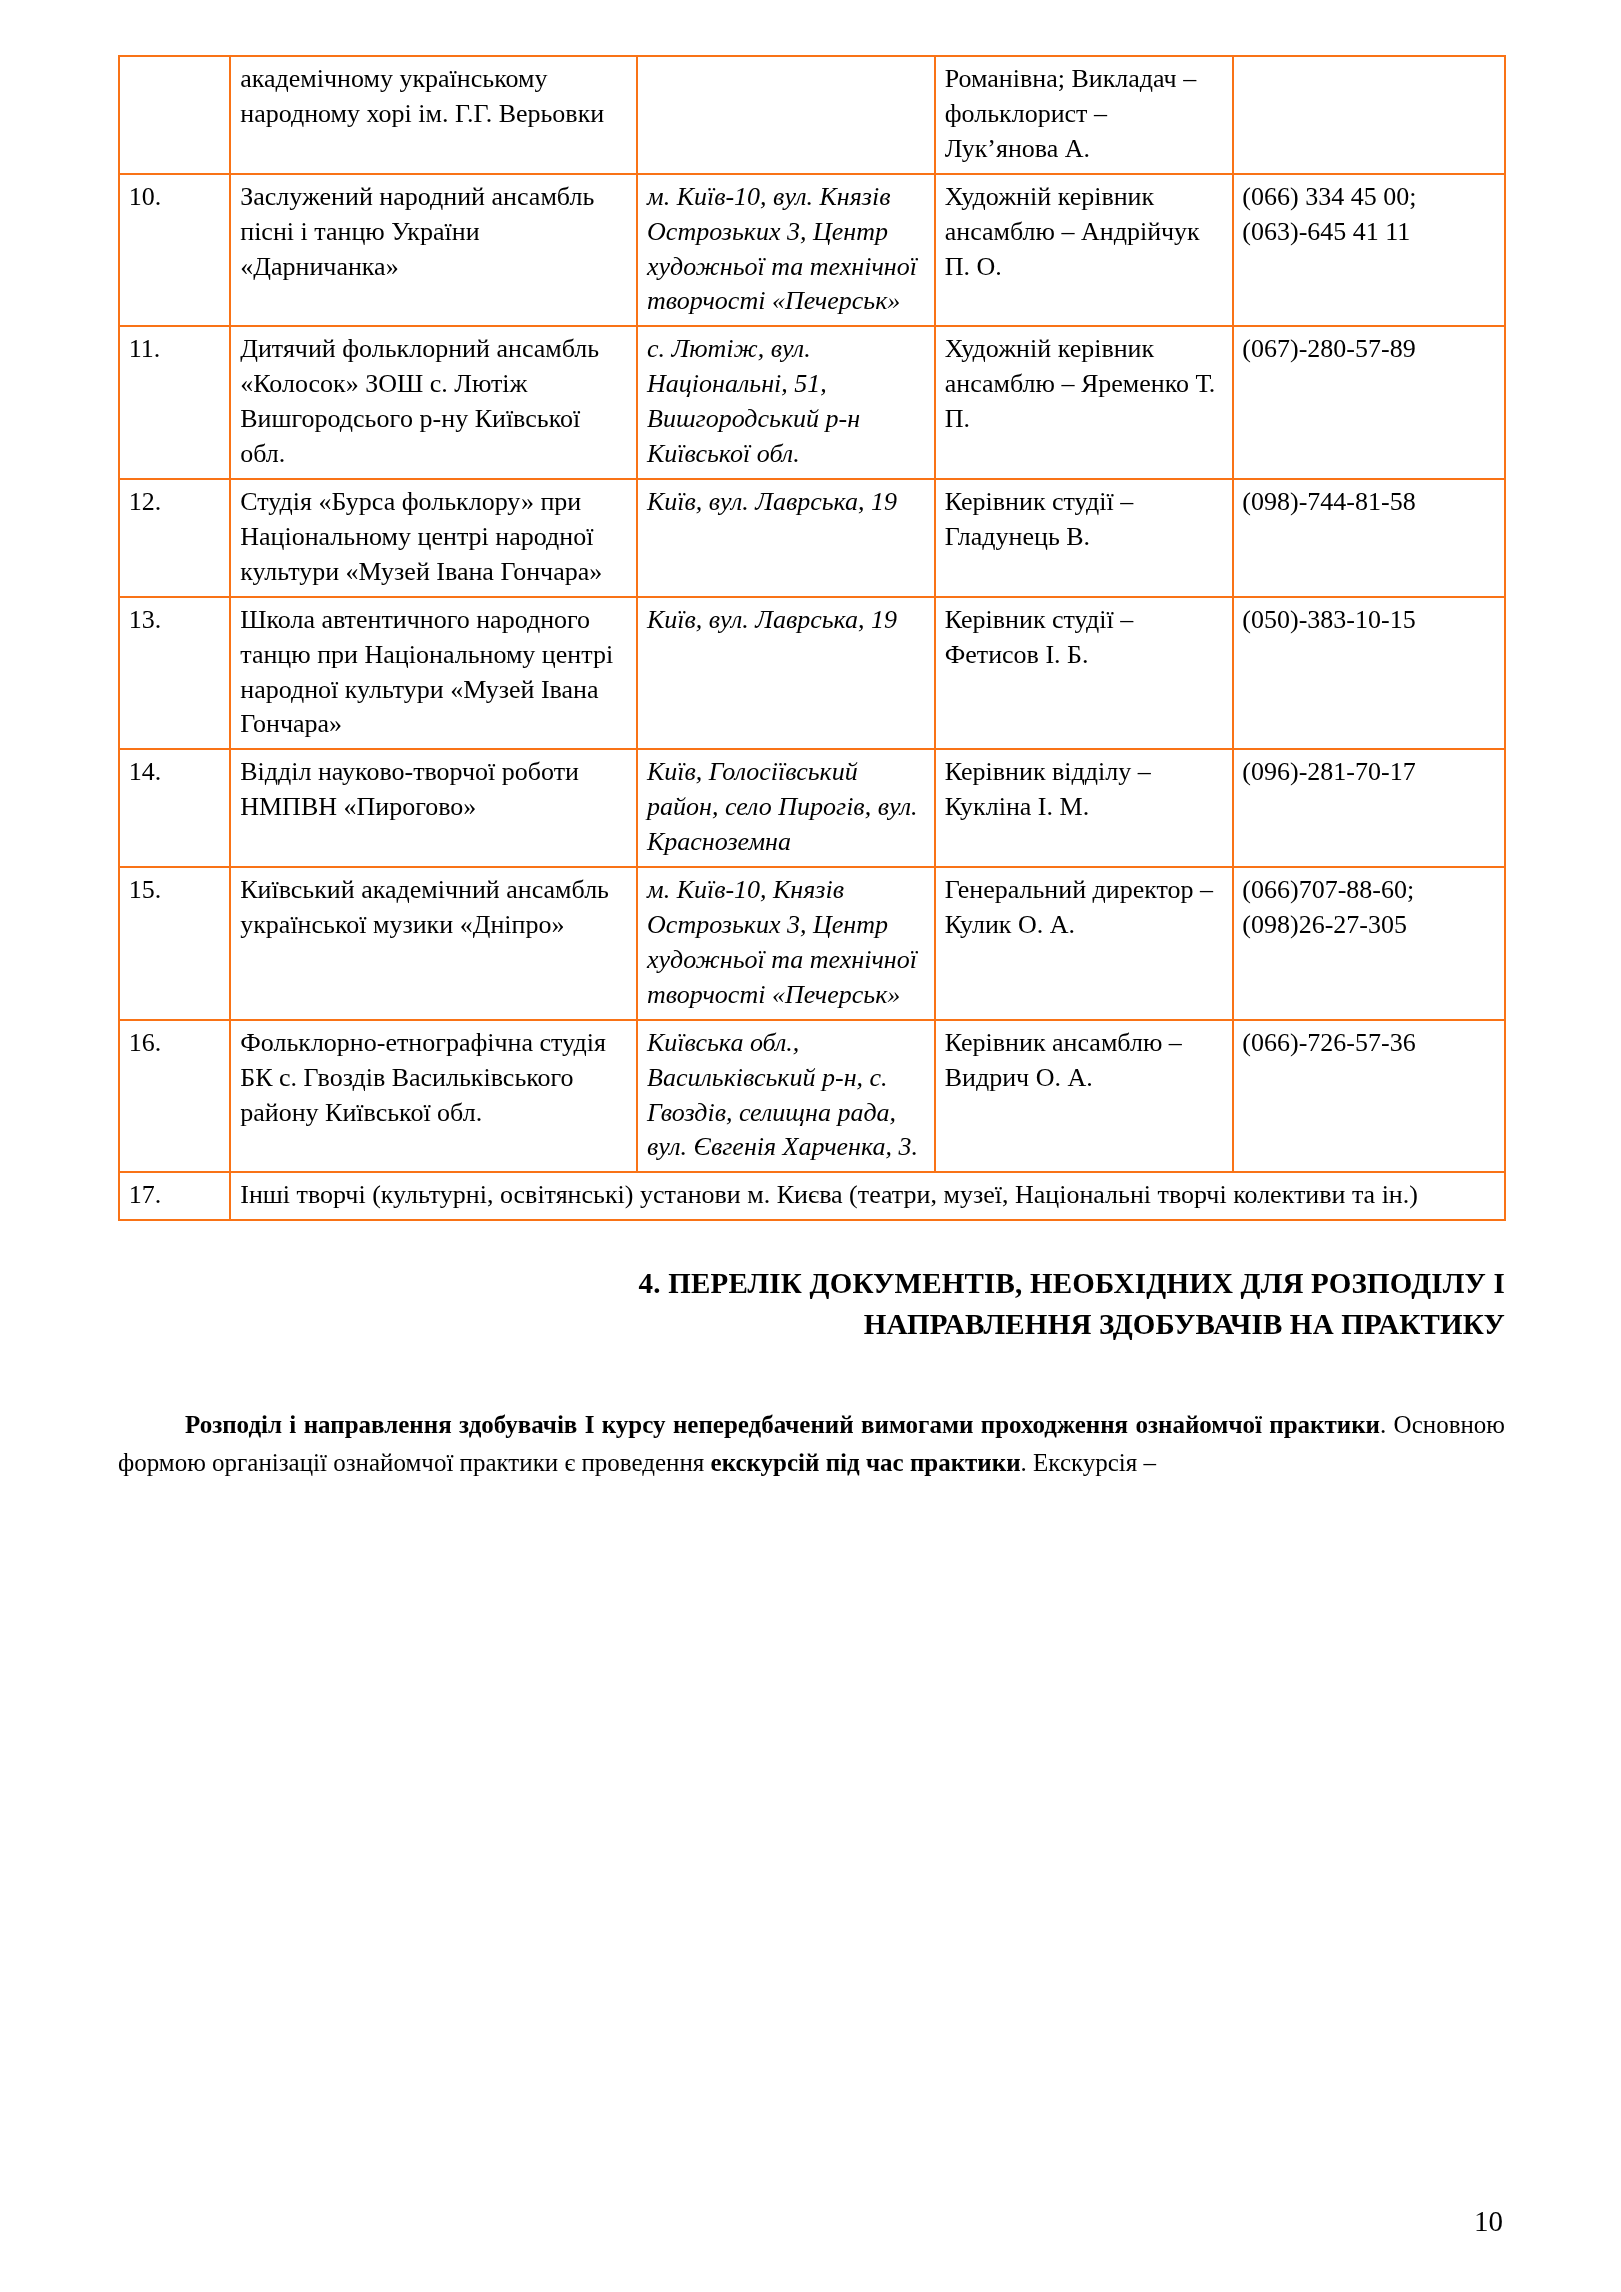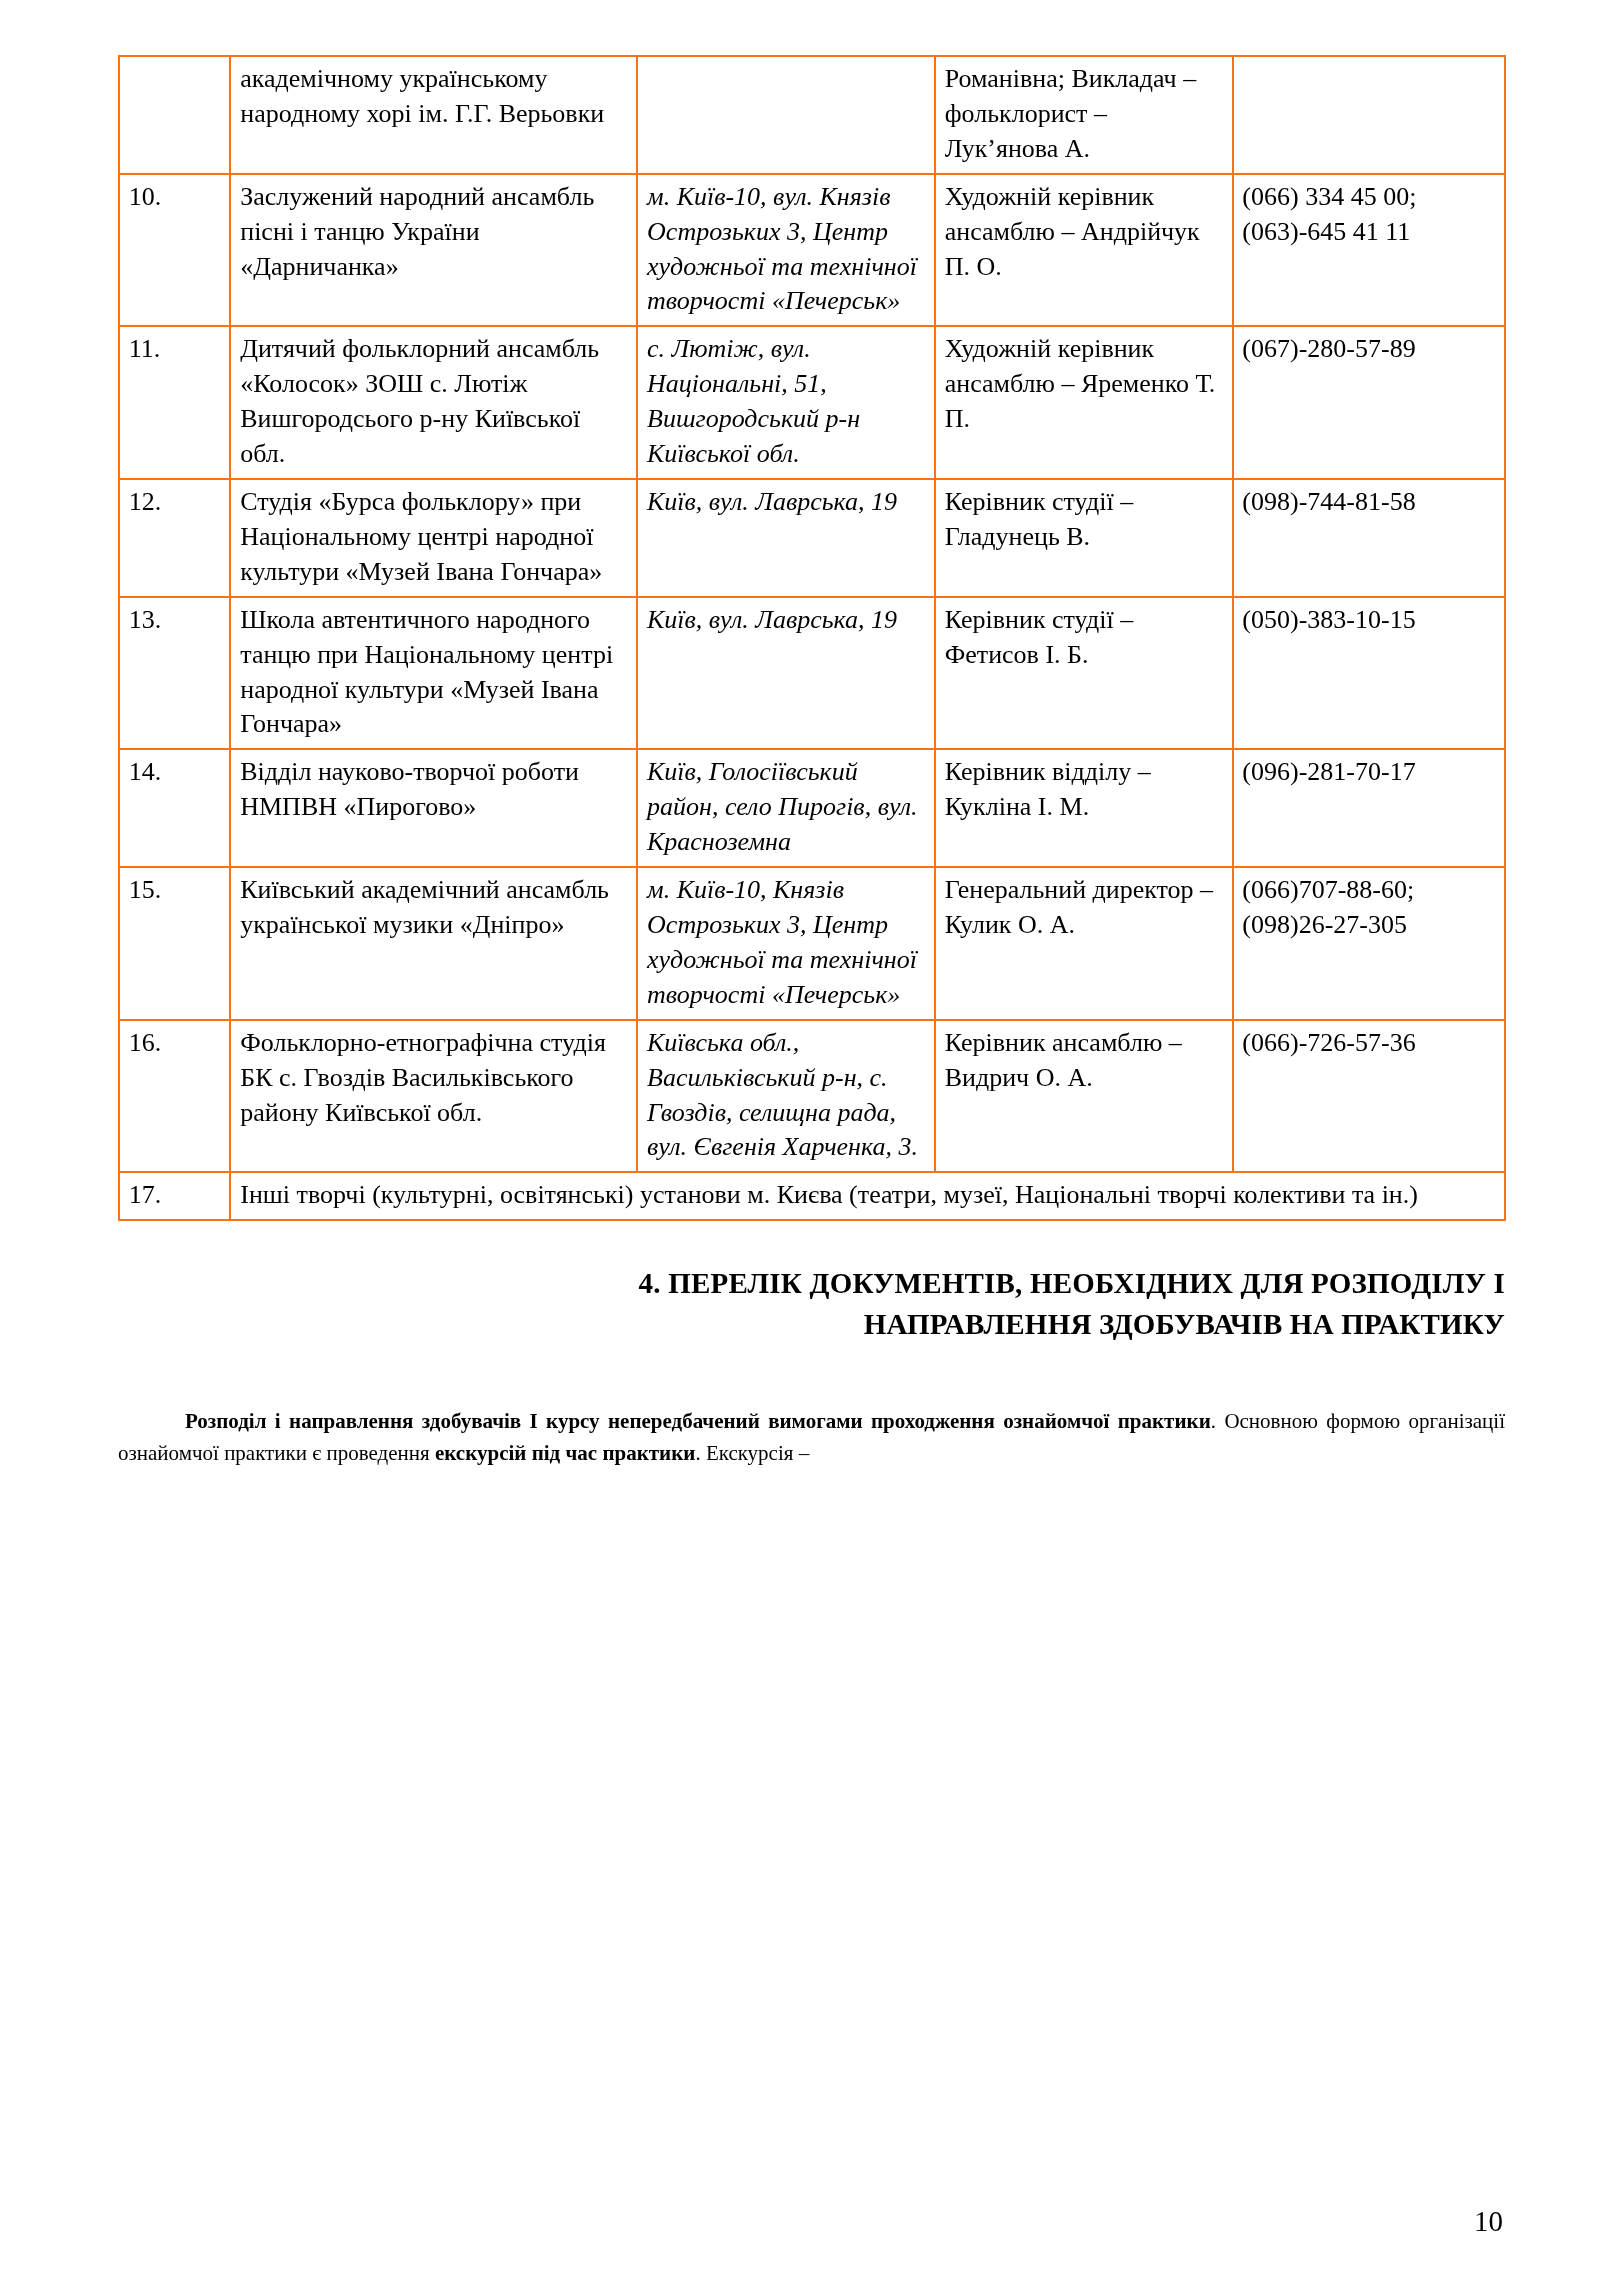--- a/index.html
+++ b/index.html
@@ -62,7 +62,7 @@
     padding-top: 61px;
     text-align: justify;
     text-indent: 67px;
-    font-size: 21px;
+    font-size: 25px;
     line-height: 1.52;
   }
   .body-par b { font-weight: bold; }

